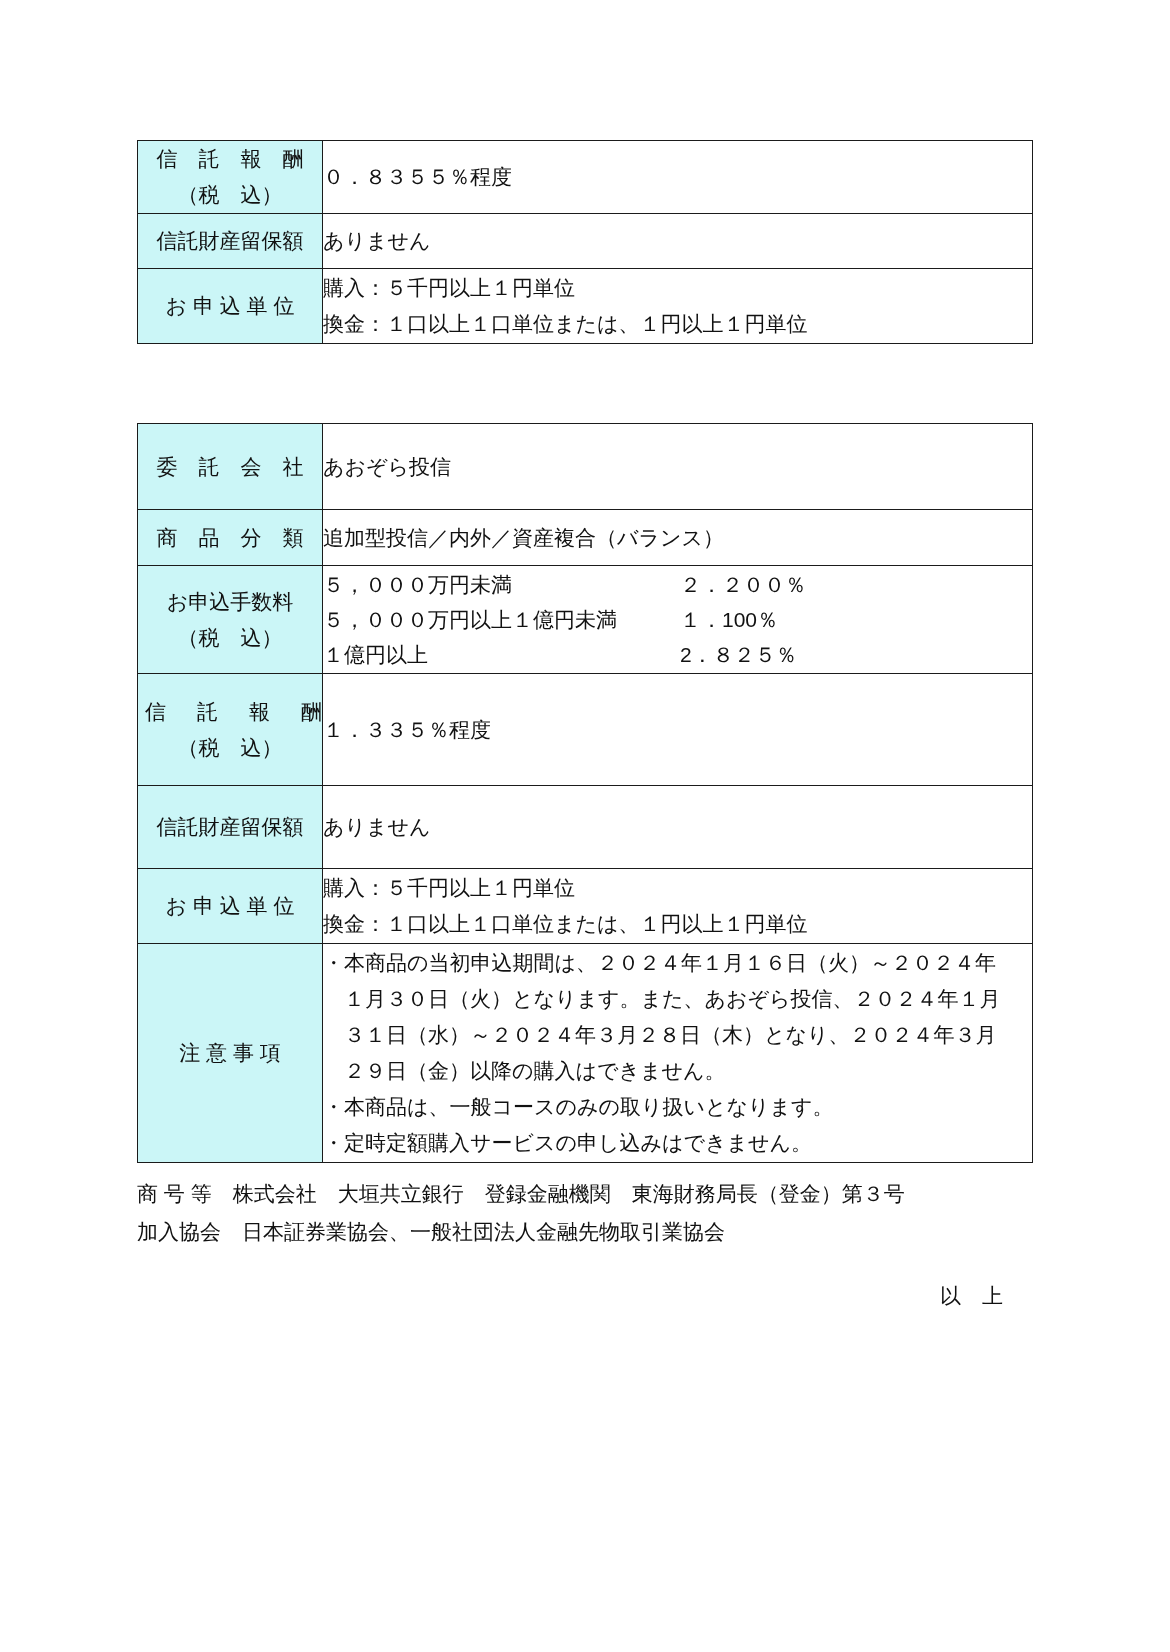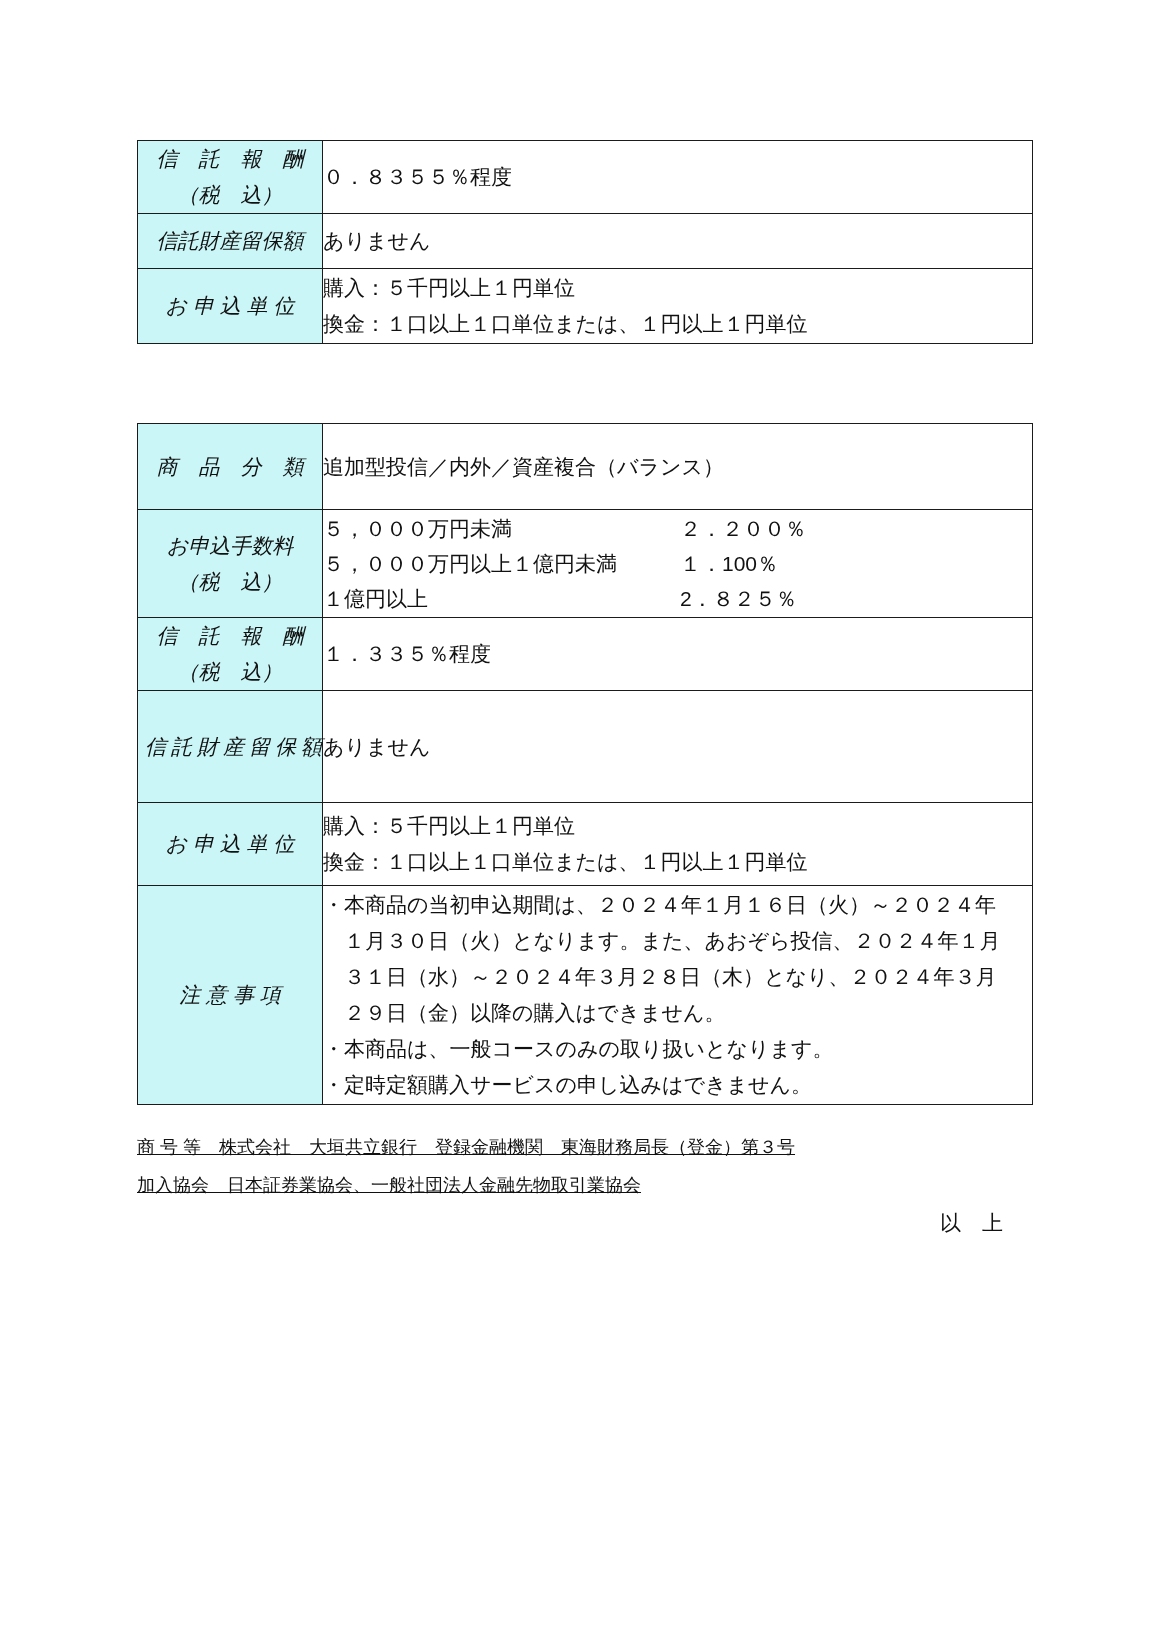--- a/index.html
+++ b/index.html
@@ -32,7 +32,6 @@
     background: #cbf6f7;
     text-align: center;
     padding: 0 2px;
-    font-style: italic;
   }
   .label-line {
     line-height: 36px;

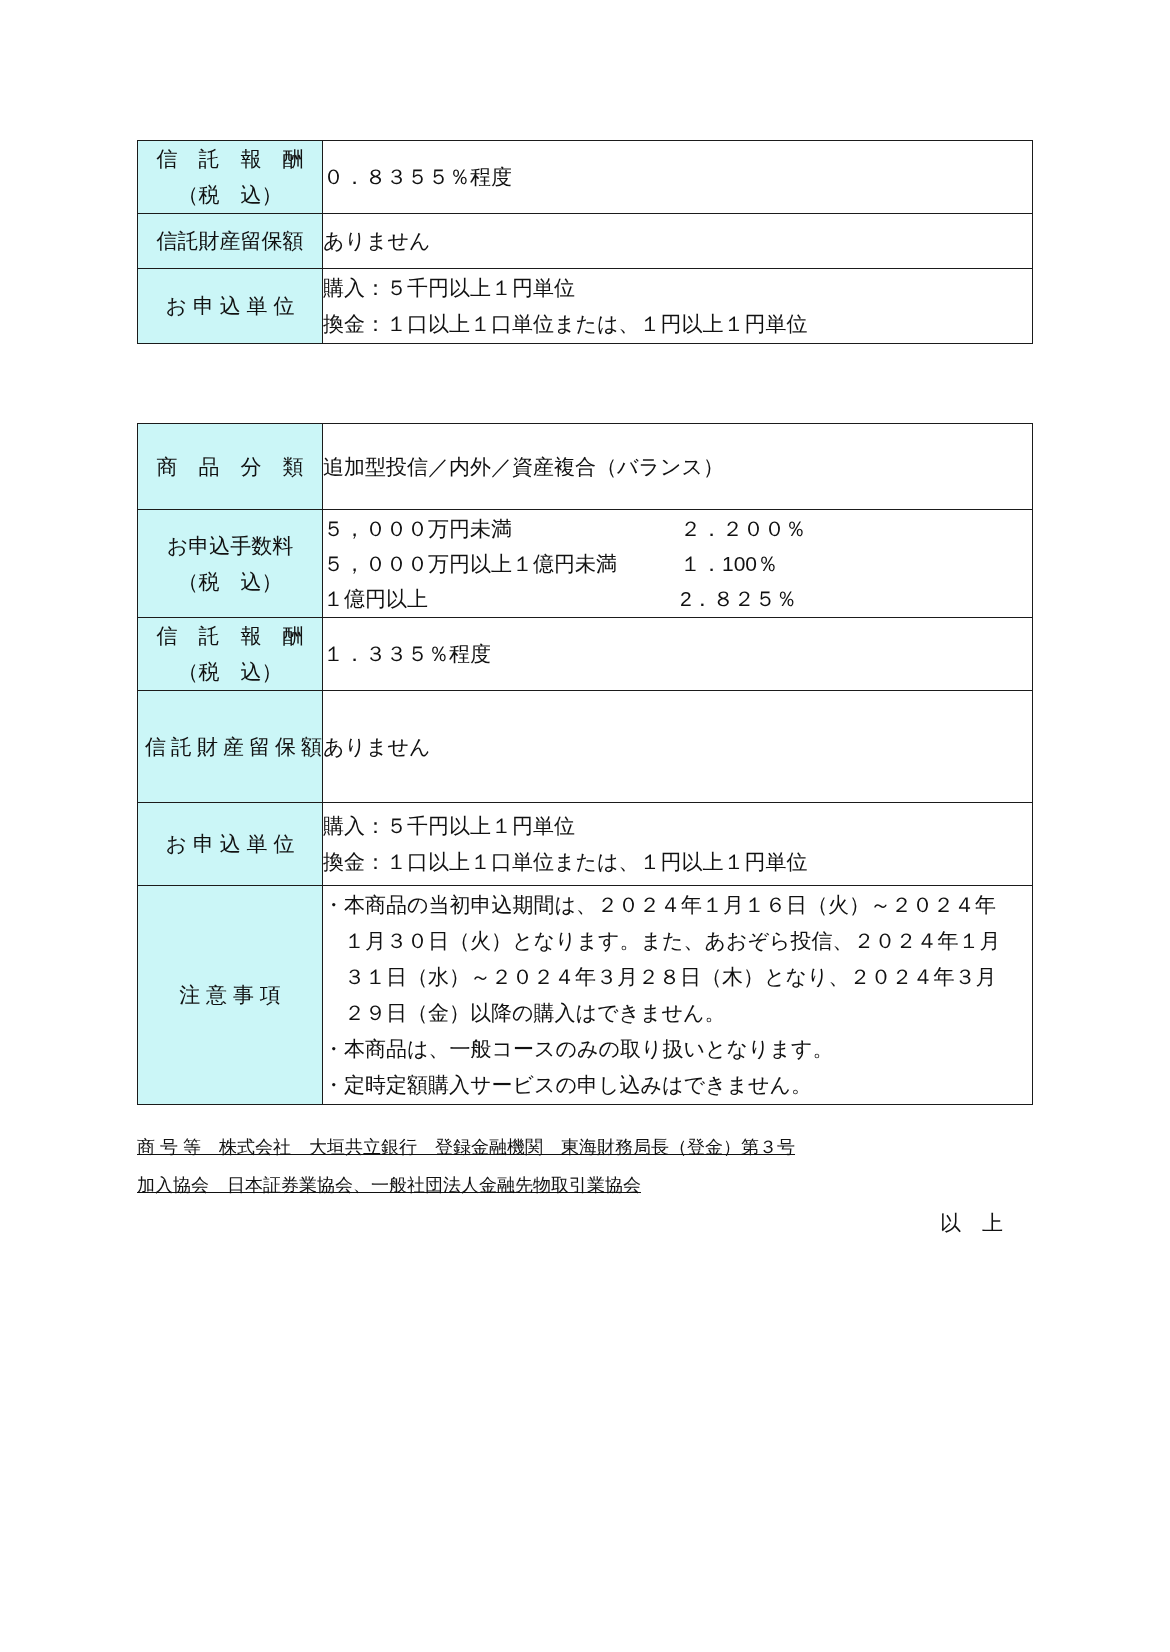--- a/index.html
+++ b/index.html
@@ -132,6 +132,14 @@
     <tbody id="t2-body">
         <tr>
           <td class="label-cell">
+            <div class="label-line">委　託　会　社</div>
+          </td>
+          <td class="value-cell">
+            <div class="value-line">あおぞら投信</div>
+          </td>
+        </tr>
+        <tr>
+          <td class="label-cell">
             <div class="label-line">商　品　分　類</div>
           </td>
           <td class="value-cell">

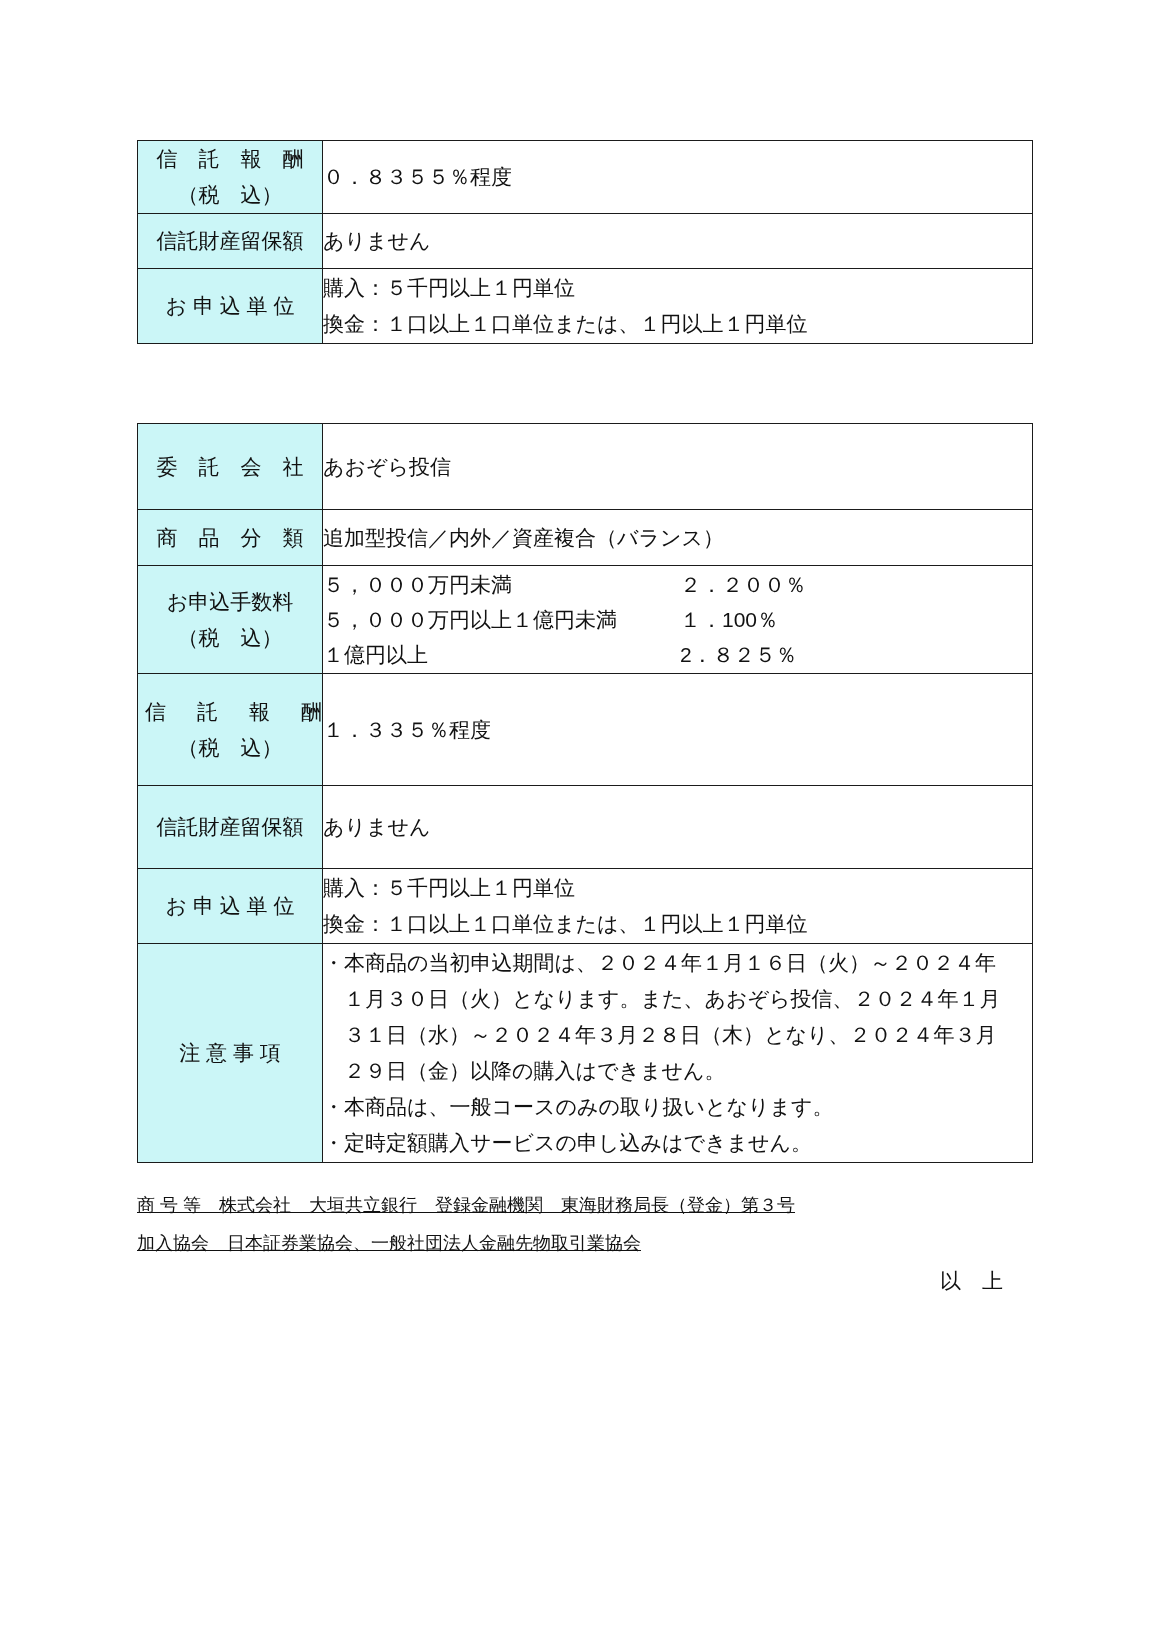--- a/index.html
+++ b/index.html
@@ -74,10 +74,9 @@
   #t2-body tr:nth-child(8) { height: 225px; }
   #table2 { margin-top: 79px; }
   .footer {
-    margin-top: 23px;
+    margin-top: 12px;
     width: 896px;
-    font-size: 18px;
-    text-decoration: underline;
+    font-size: 21px;
   }
   .footer-line {
     line-height: 38px;

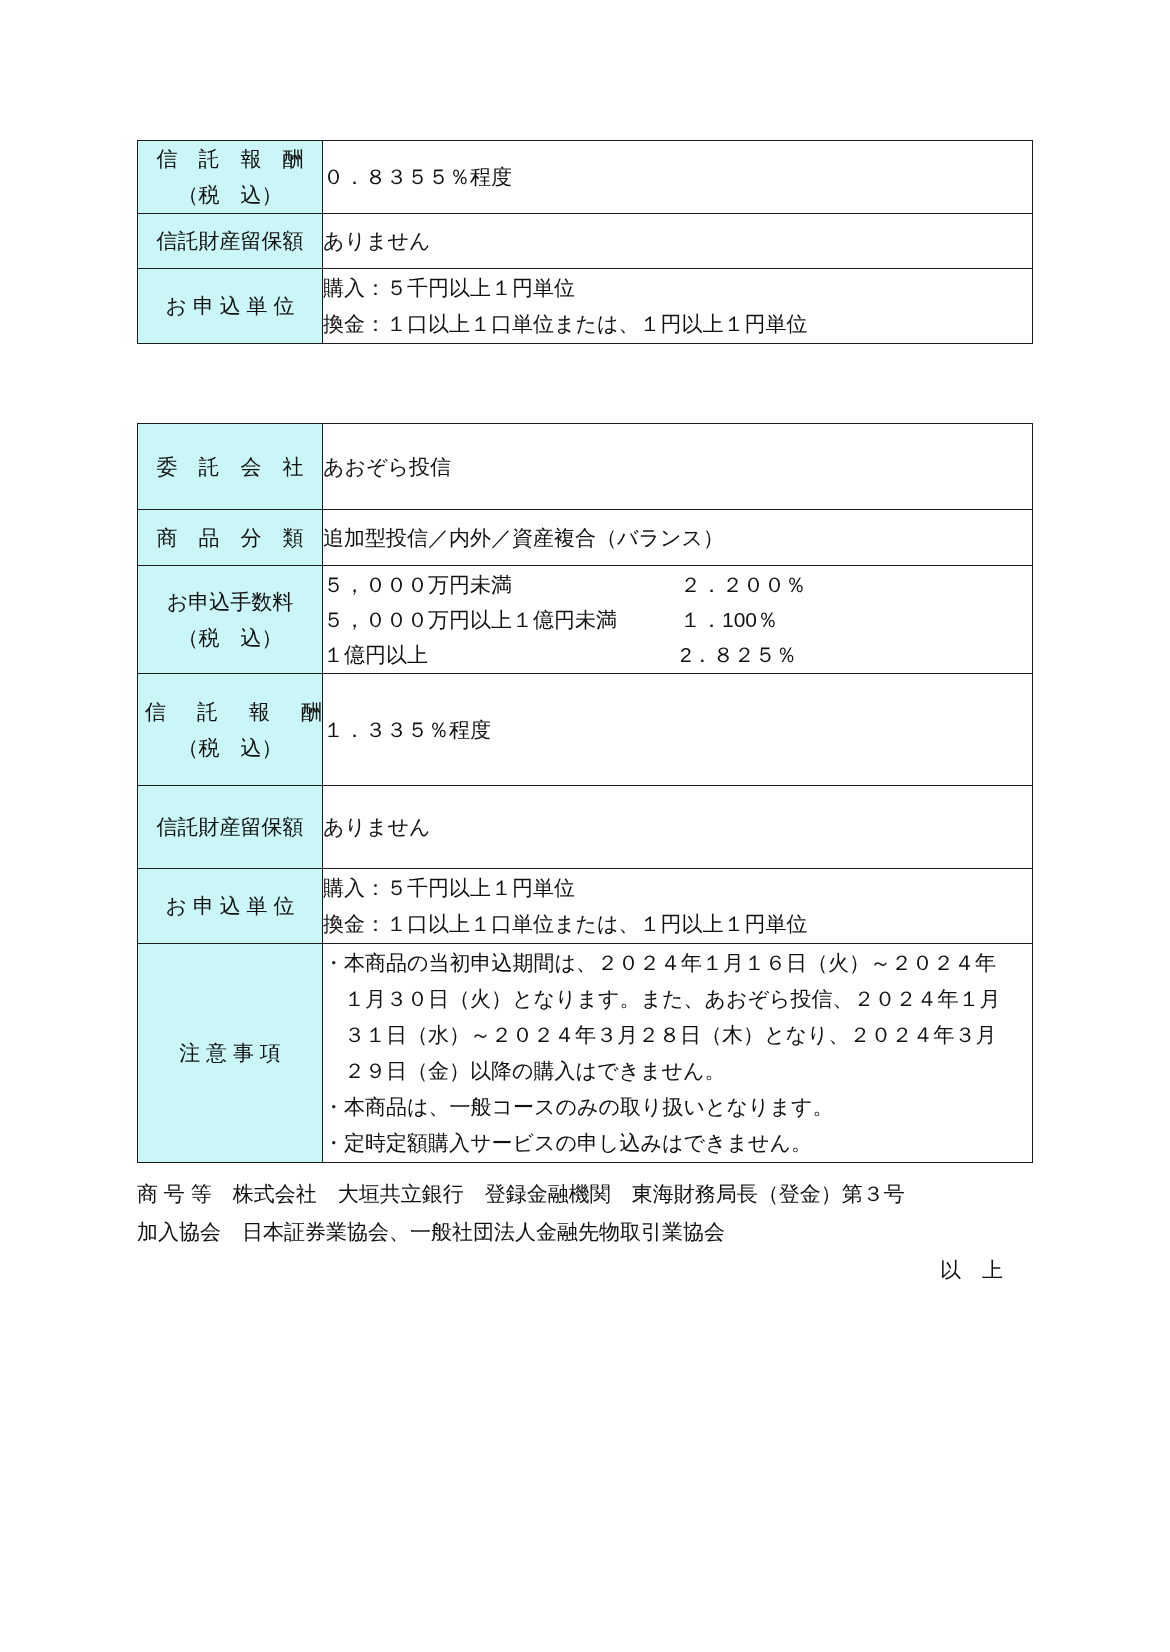--- a/index.html
+++ b/index.html
@@ -83,6 +83,7 @@
     white-space: nowrap;
   }
   .closing {
+    margin-top: 26px;
     width: 896px;
     text-align: right;
     padding-right: 30px;

